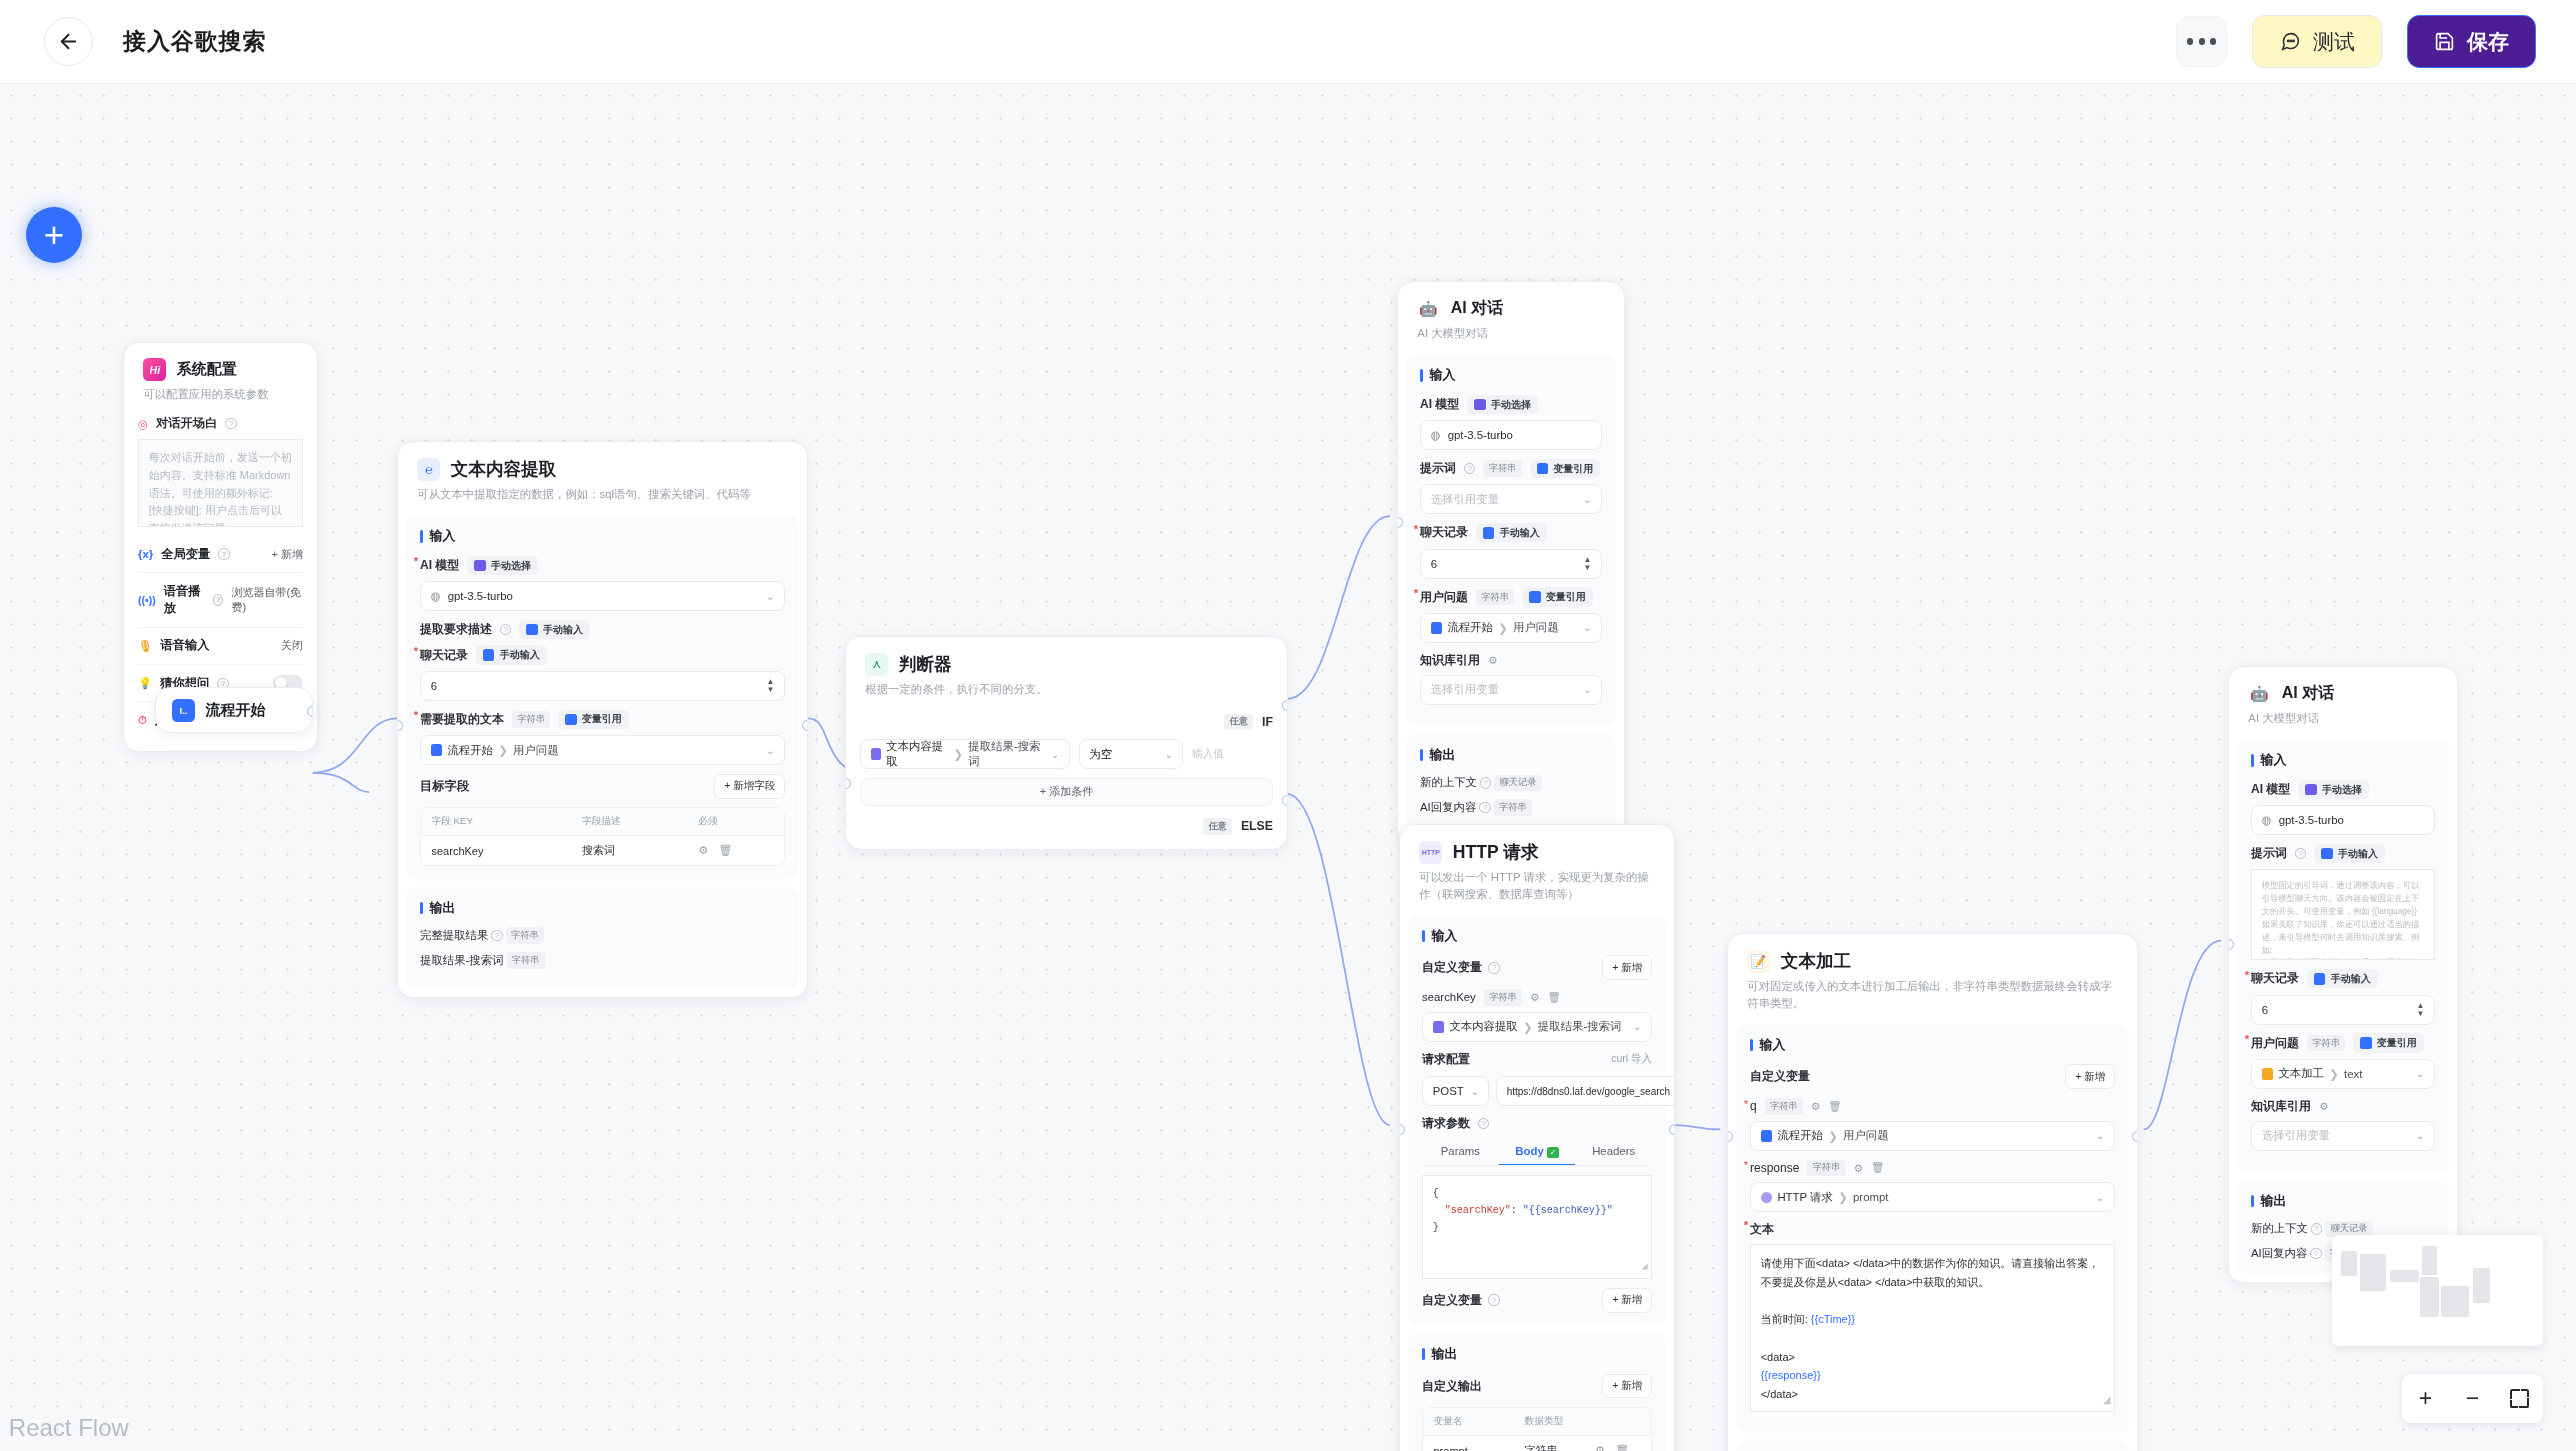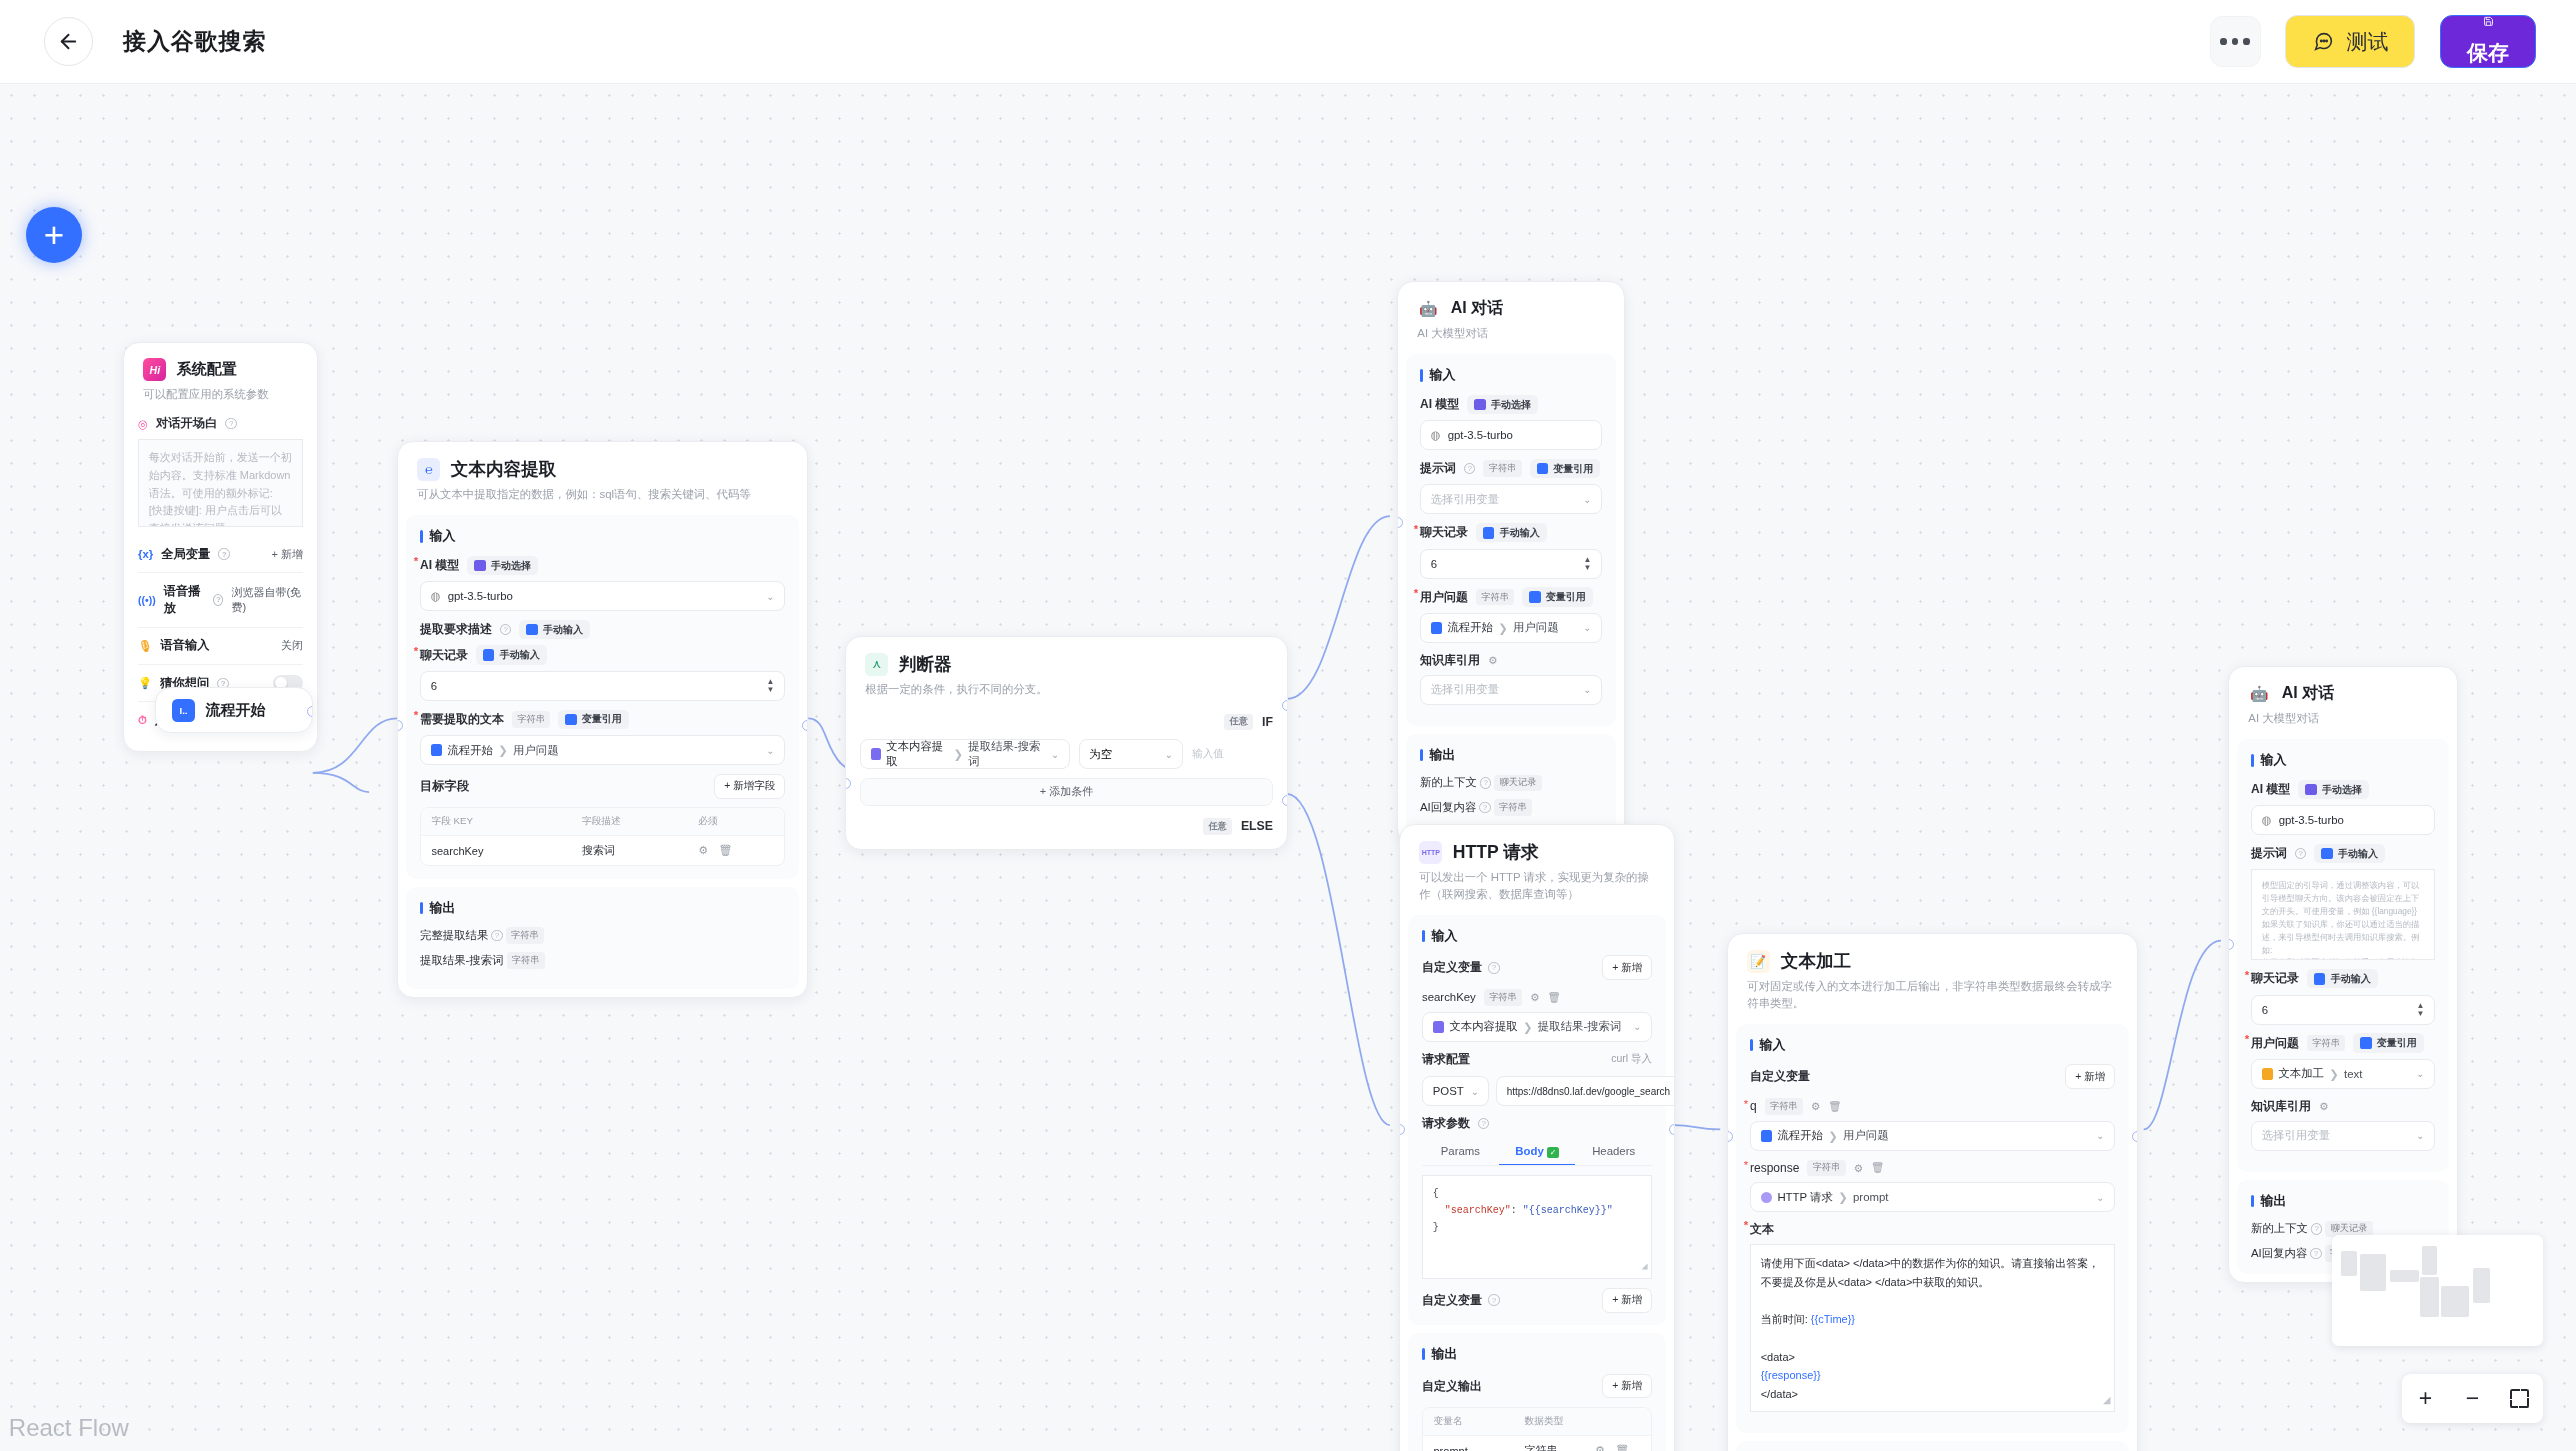--- a/index.html
+++ b/index.html
@@ -37,7 +37,7 @@
     height: 53px; border-radius: 12.3px; display: flex; align-items: center;
     gap: 12.3px; padding: 0 26px; font-size: 21px; cursor: pointer; white-space: nowrap;
   }
-  .btn-test { background: #fde047; border: 0.9px solid #e3e6ea; color: #2b2e35; padding-left: 27px; }
+  .btn-test { background: #fef9c3; border: 0.9px solid #e3e6ea; color: #2b2e35; padding-left: 27px; }
   .btn-save { background: #6d28d9; border: 0.9px solid #3370ff; color: #fff; font-weight: 600; flex-direction: column; }
 
   

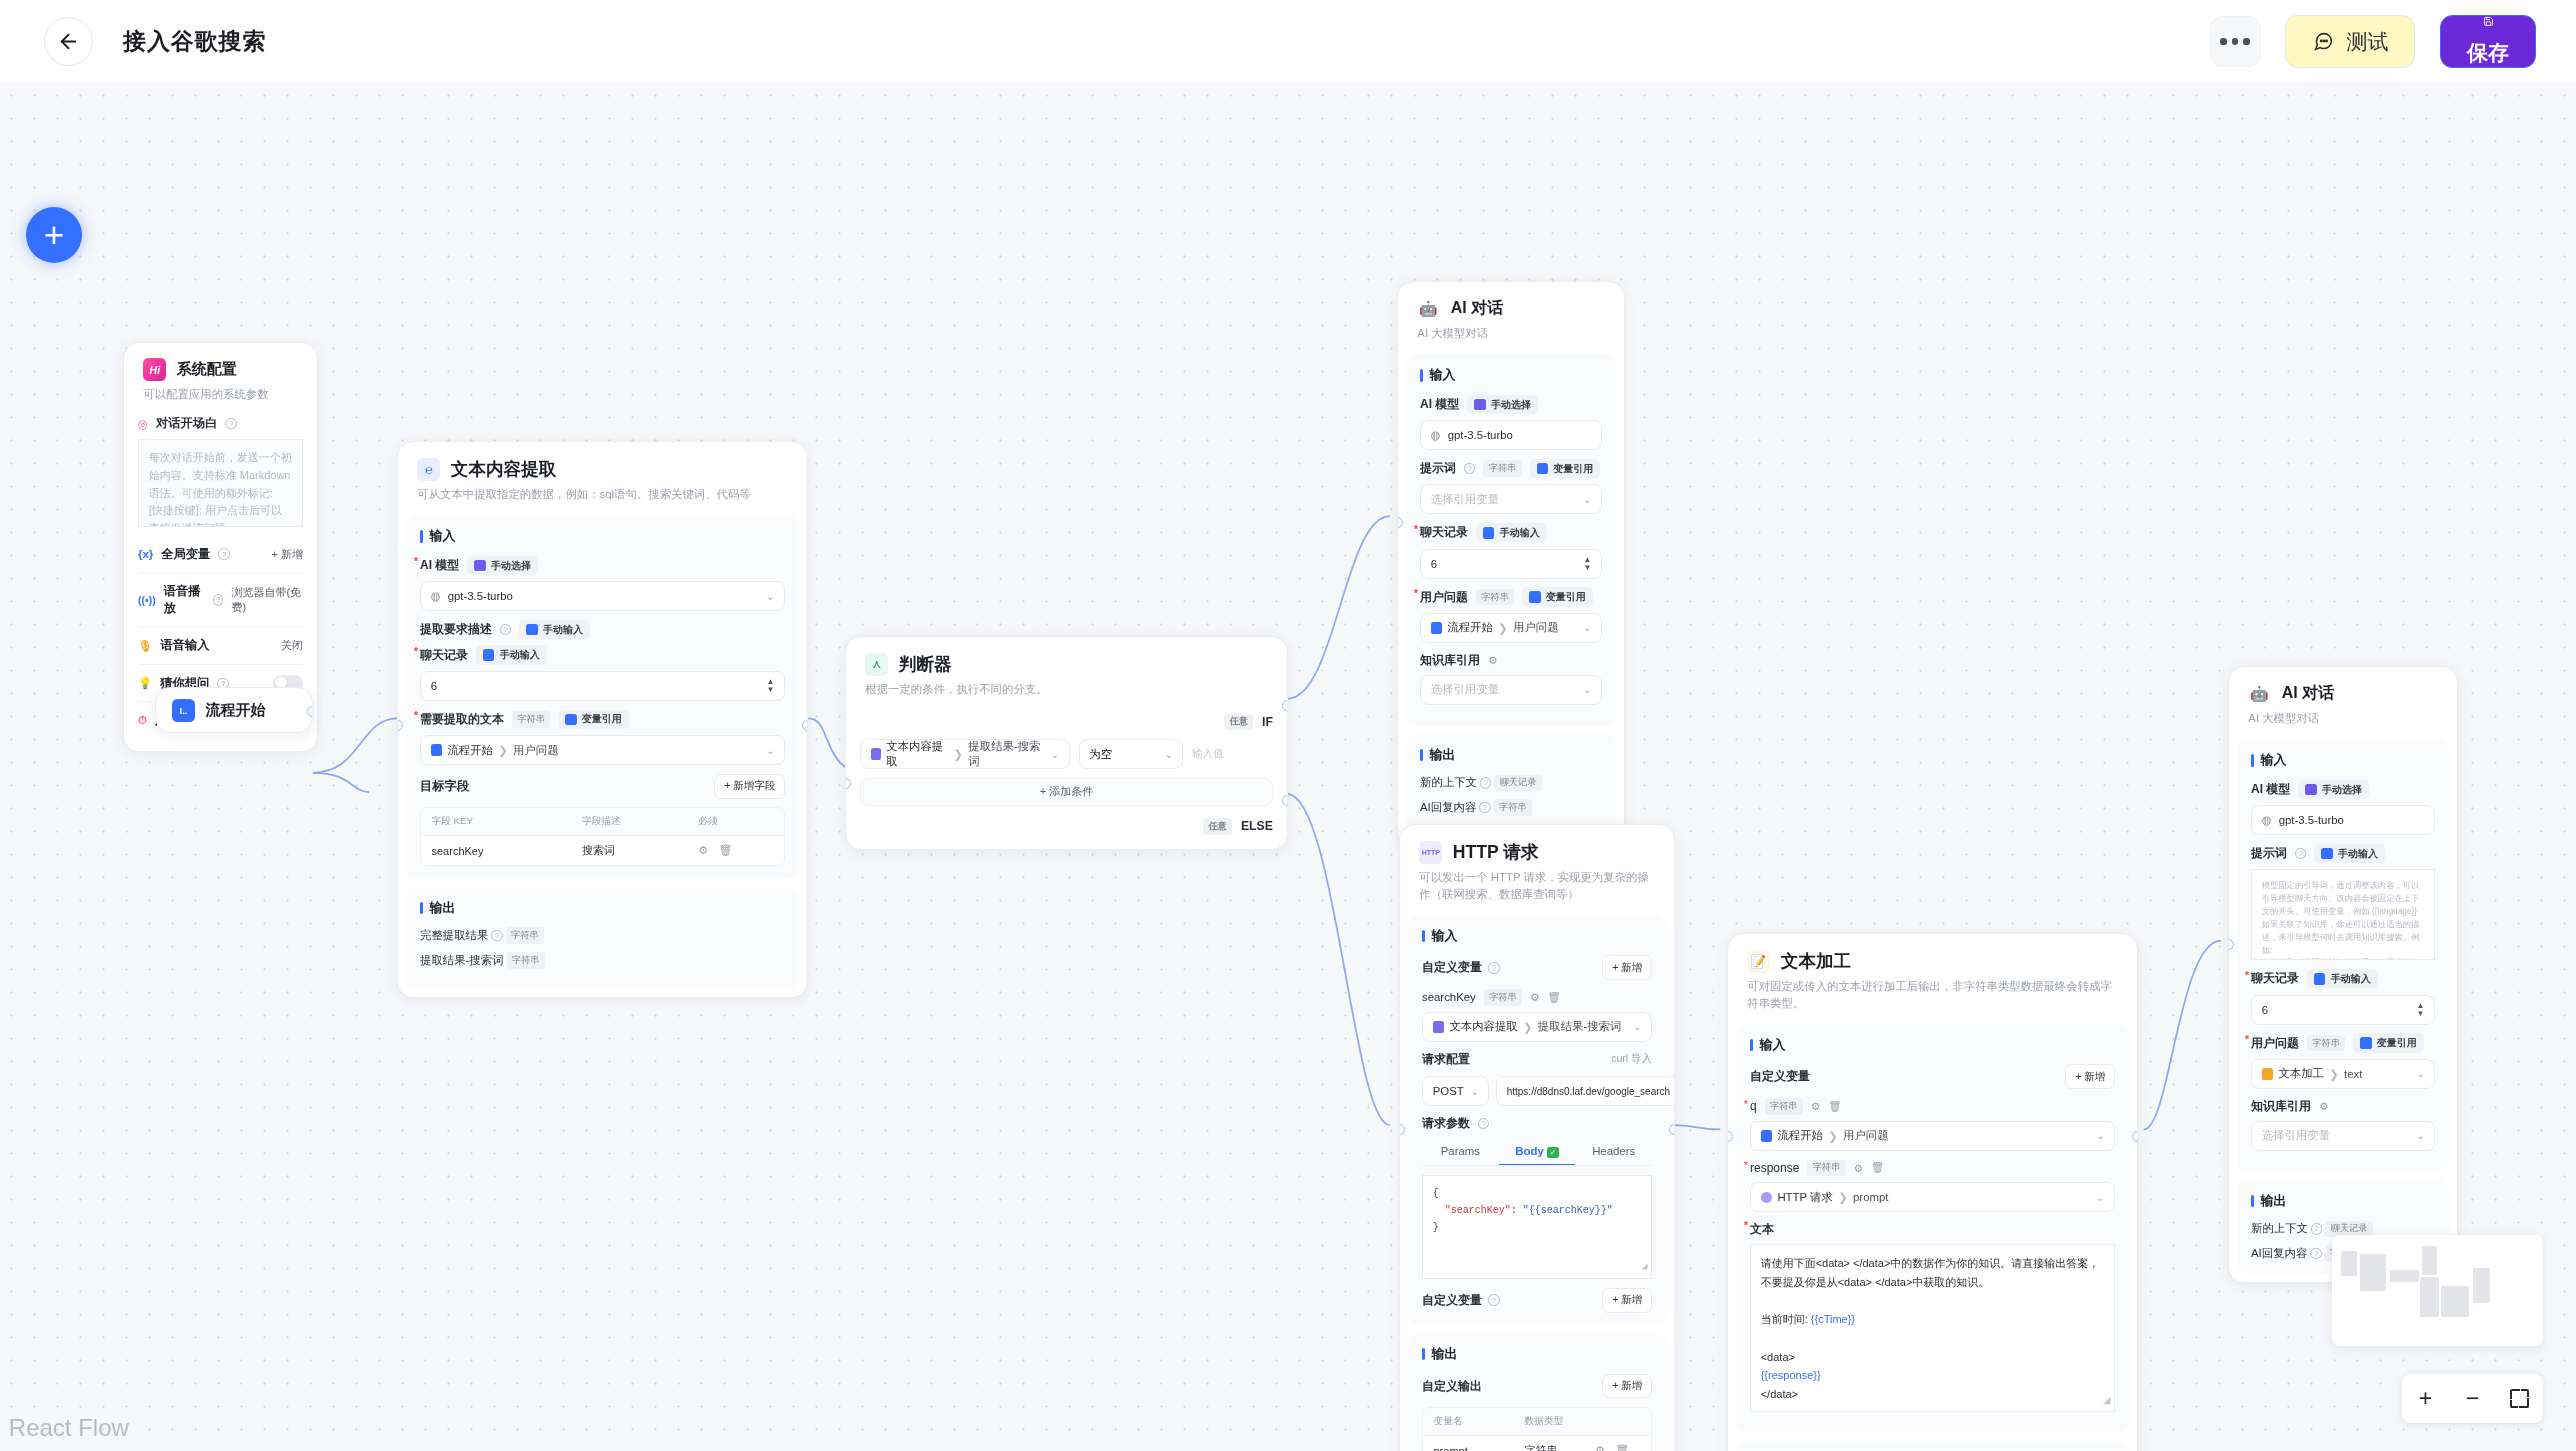--- a/index.html
+++ b/index.html
@@ -38,7 +38,7 @@
     gap: 12.3px; padding: 0 26px; font-size: 21px; cursor: pointer; white-space: nowrap;
   }
   .btn-test { background: #fef9c3; border: 0.9px solid #e3e6ea; color: #2b2e35; padding-left: 27px; }
-  .btn-save { background: #6d28d9; border: 0.9px solid #3370ff; color: #fff; font-weight: 600; flex-direction: column; }
+  .btn-save { background: #4c1d95; border: 0.9px solid #3370ff; color: #fff; font-weight: 600; }
 
   
   .canvas {

